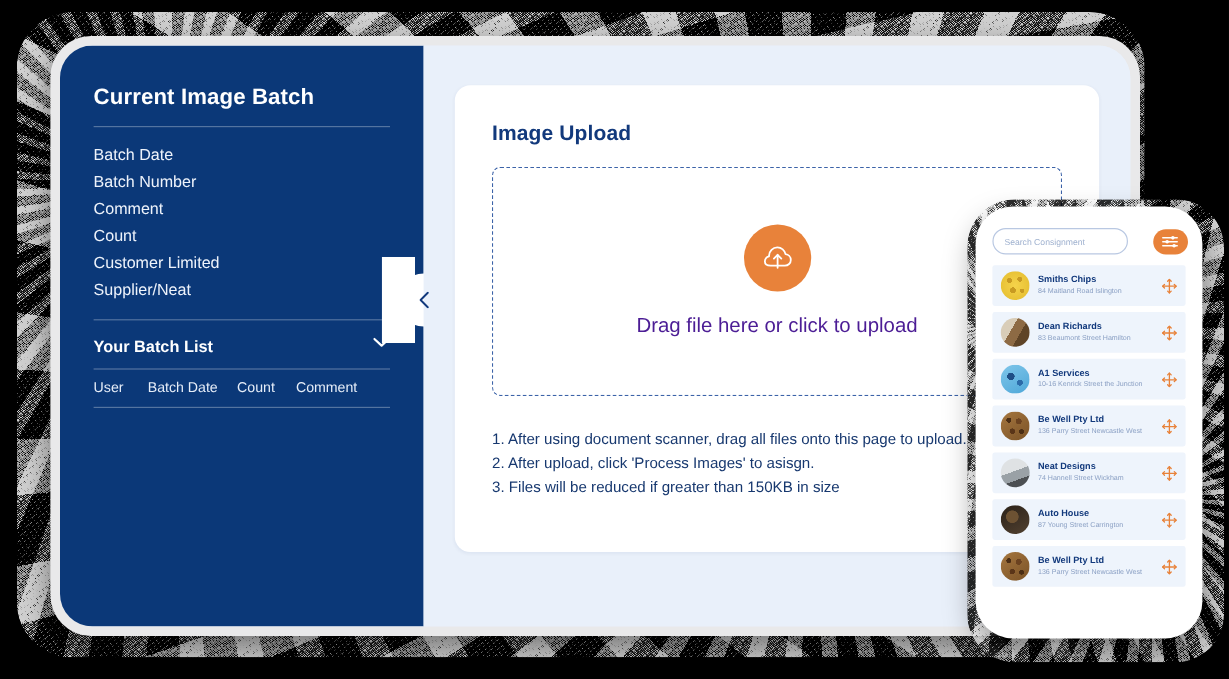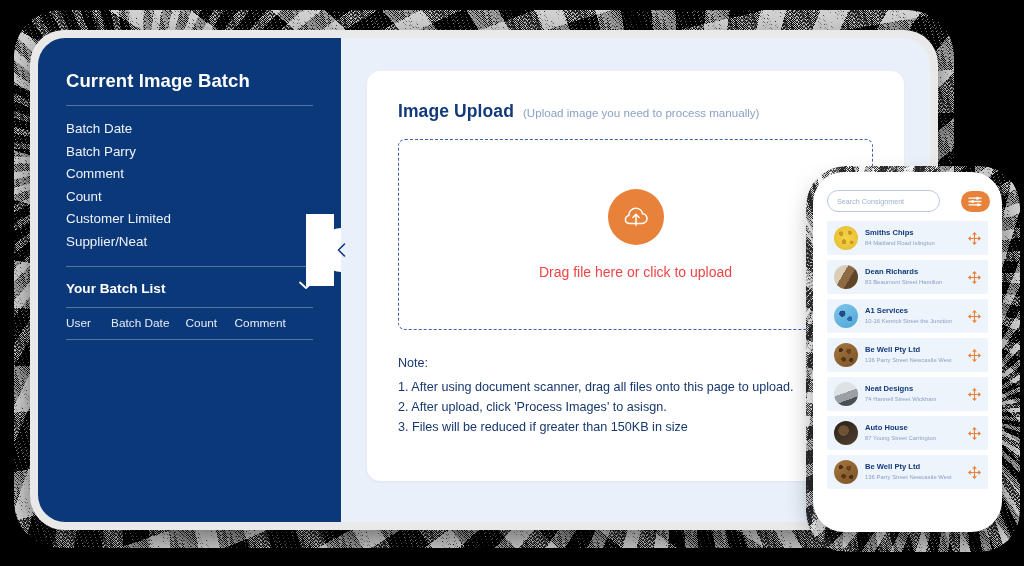--- a/index.html
+++ b/index.html
@@ -48,7 +48,7 @@
   
   #tablet-frame {
     position: absolute;
-    left: 30px; top: 30px;
+    left: 42px; top: 30px;
     width: 908px; height: 500px;
     background: #e9e9ea;
     border-radius: 34px;

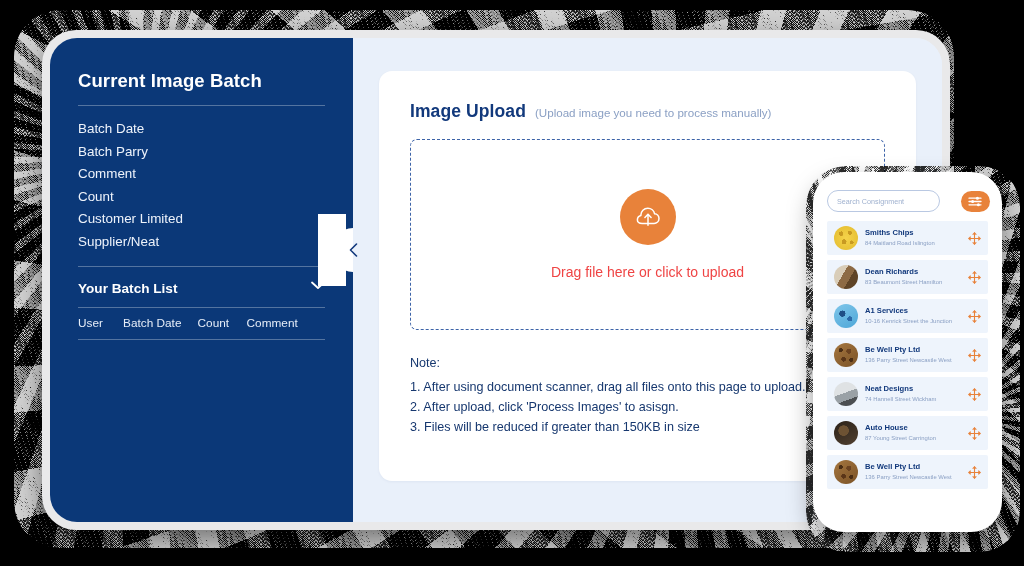--- a/index.html
+++ b/index.html
@@ -367,7 +367,6 @@
 
           <div class="card-head">
             <span class="card-title">Image Upload</span>
-            <span class="card-sub">(Upload image you need to process manually)</span>
           </div>
 
           <div id="dropzone">

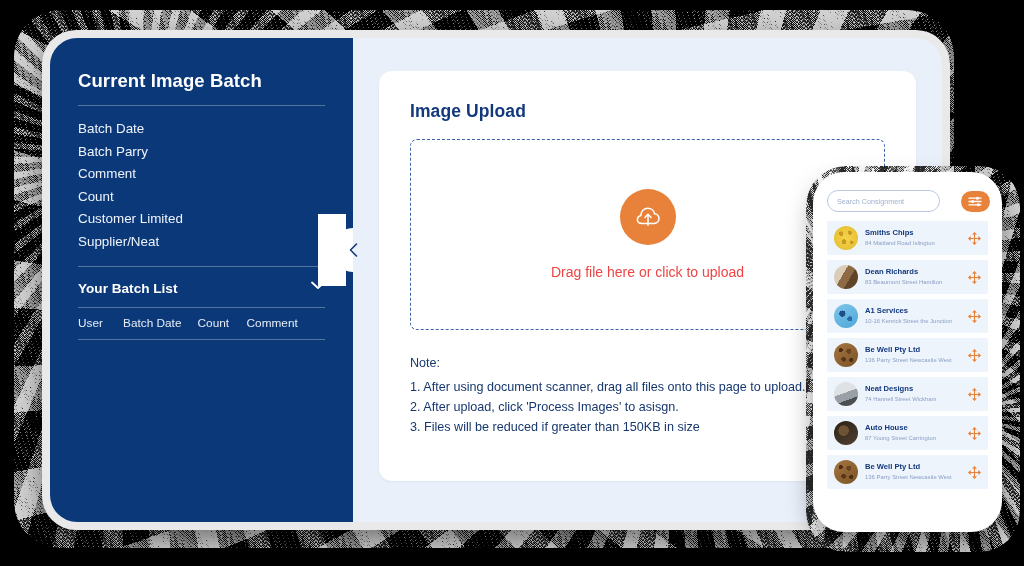--- a/index.html
+++ b/index.html
@@ -330,7 +330,7 @@
 
         <div>
           <div class="side-field">Batch Date</div>
-          <div class="side-field">Batch Parry</div>
+          <div class="side-field">Batch Number</div>
           <div class="side-field">Comment</div>
           <div class="side-field">Count</div>
           <div class="side-field">Customer Limited</div>

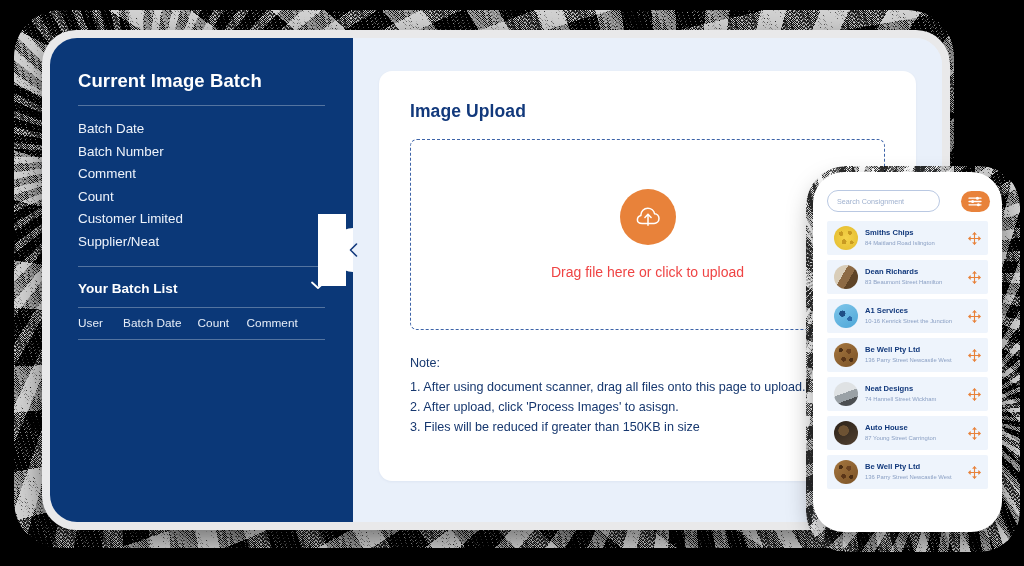--- a/index.html
+++ b/index.html
@@ -187,8 +187,8 @@
     margin-bottom: 19px;
   }
   .dz-text {
-    font-size: 14px;
-    color: #ef4444;
+    font-size: 17px;
+    color: #4c1d95;
     font-weight: 500;
   }
   #note {

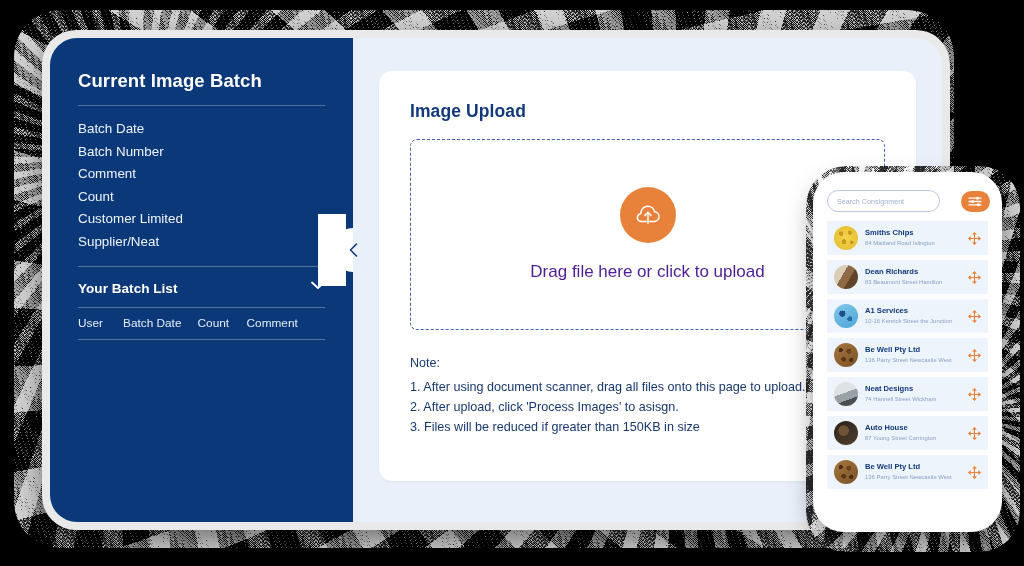--- a/index.html
+++ b/index.html
@@ -381,7 +381,6 @@
           </div>
 
           <div id="note">
-            <div class="note-label">Note:</div>
             <div class="note-line">1. After using document scanner, drag all files onto this page to upload.</div>
             <div class="note-line">2. After upload, click 'Process Images' to asisgn.</div>
             <div class="note-line">3. Files will be reduced if greater than 150KB in size</div>

